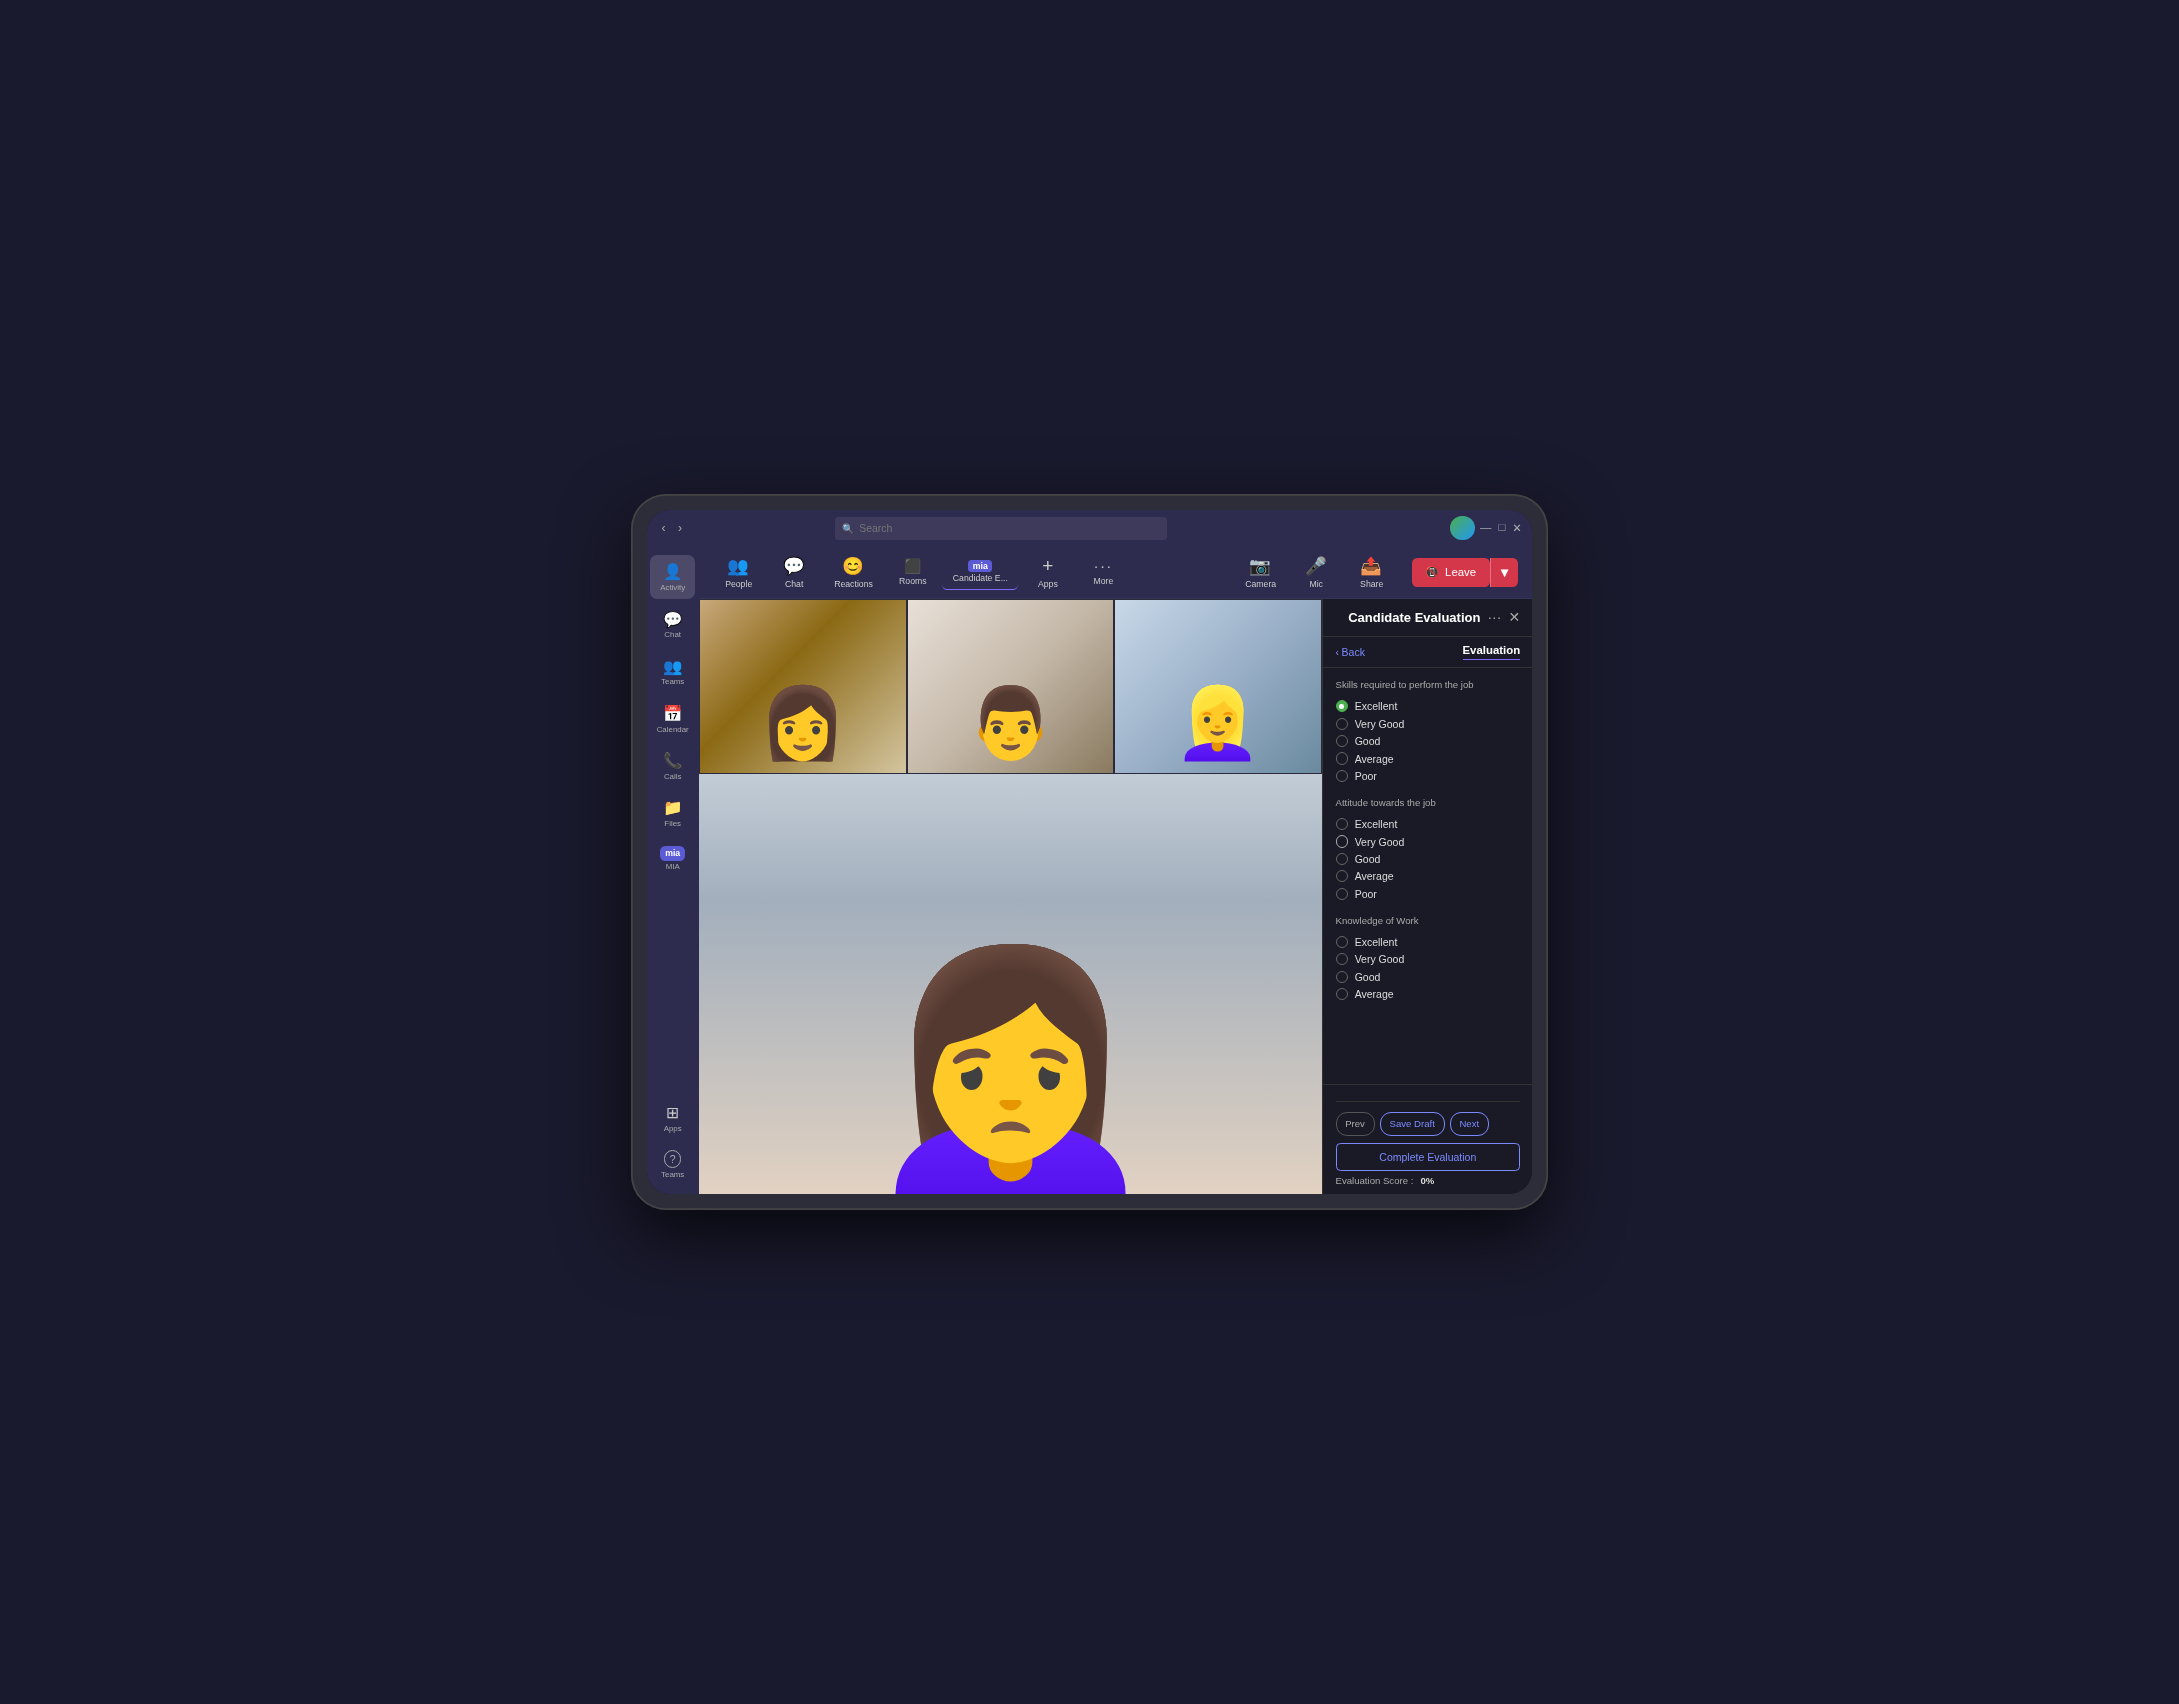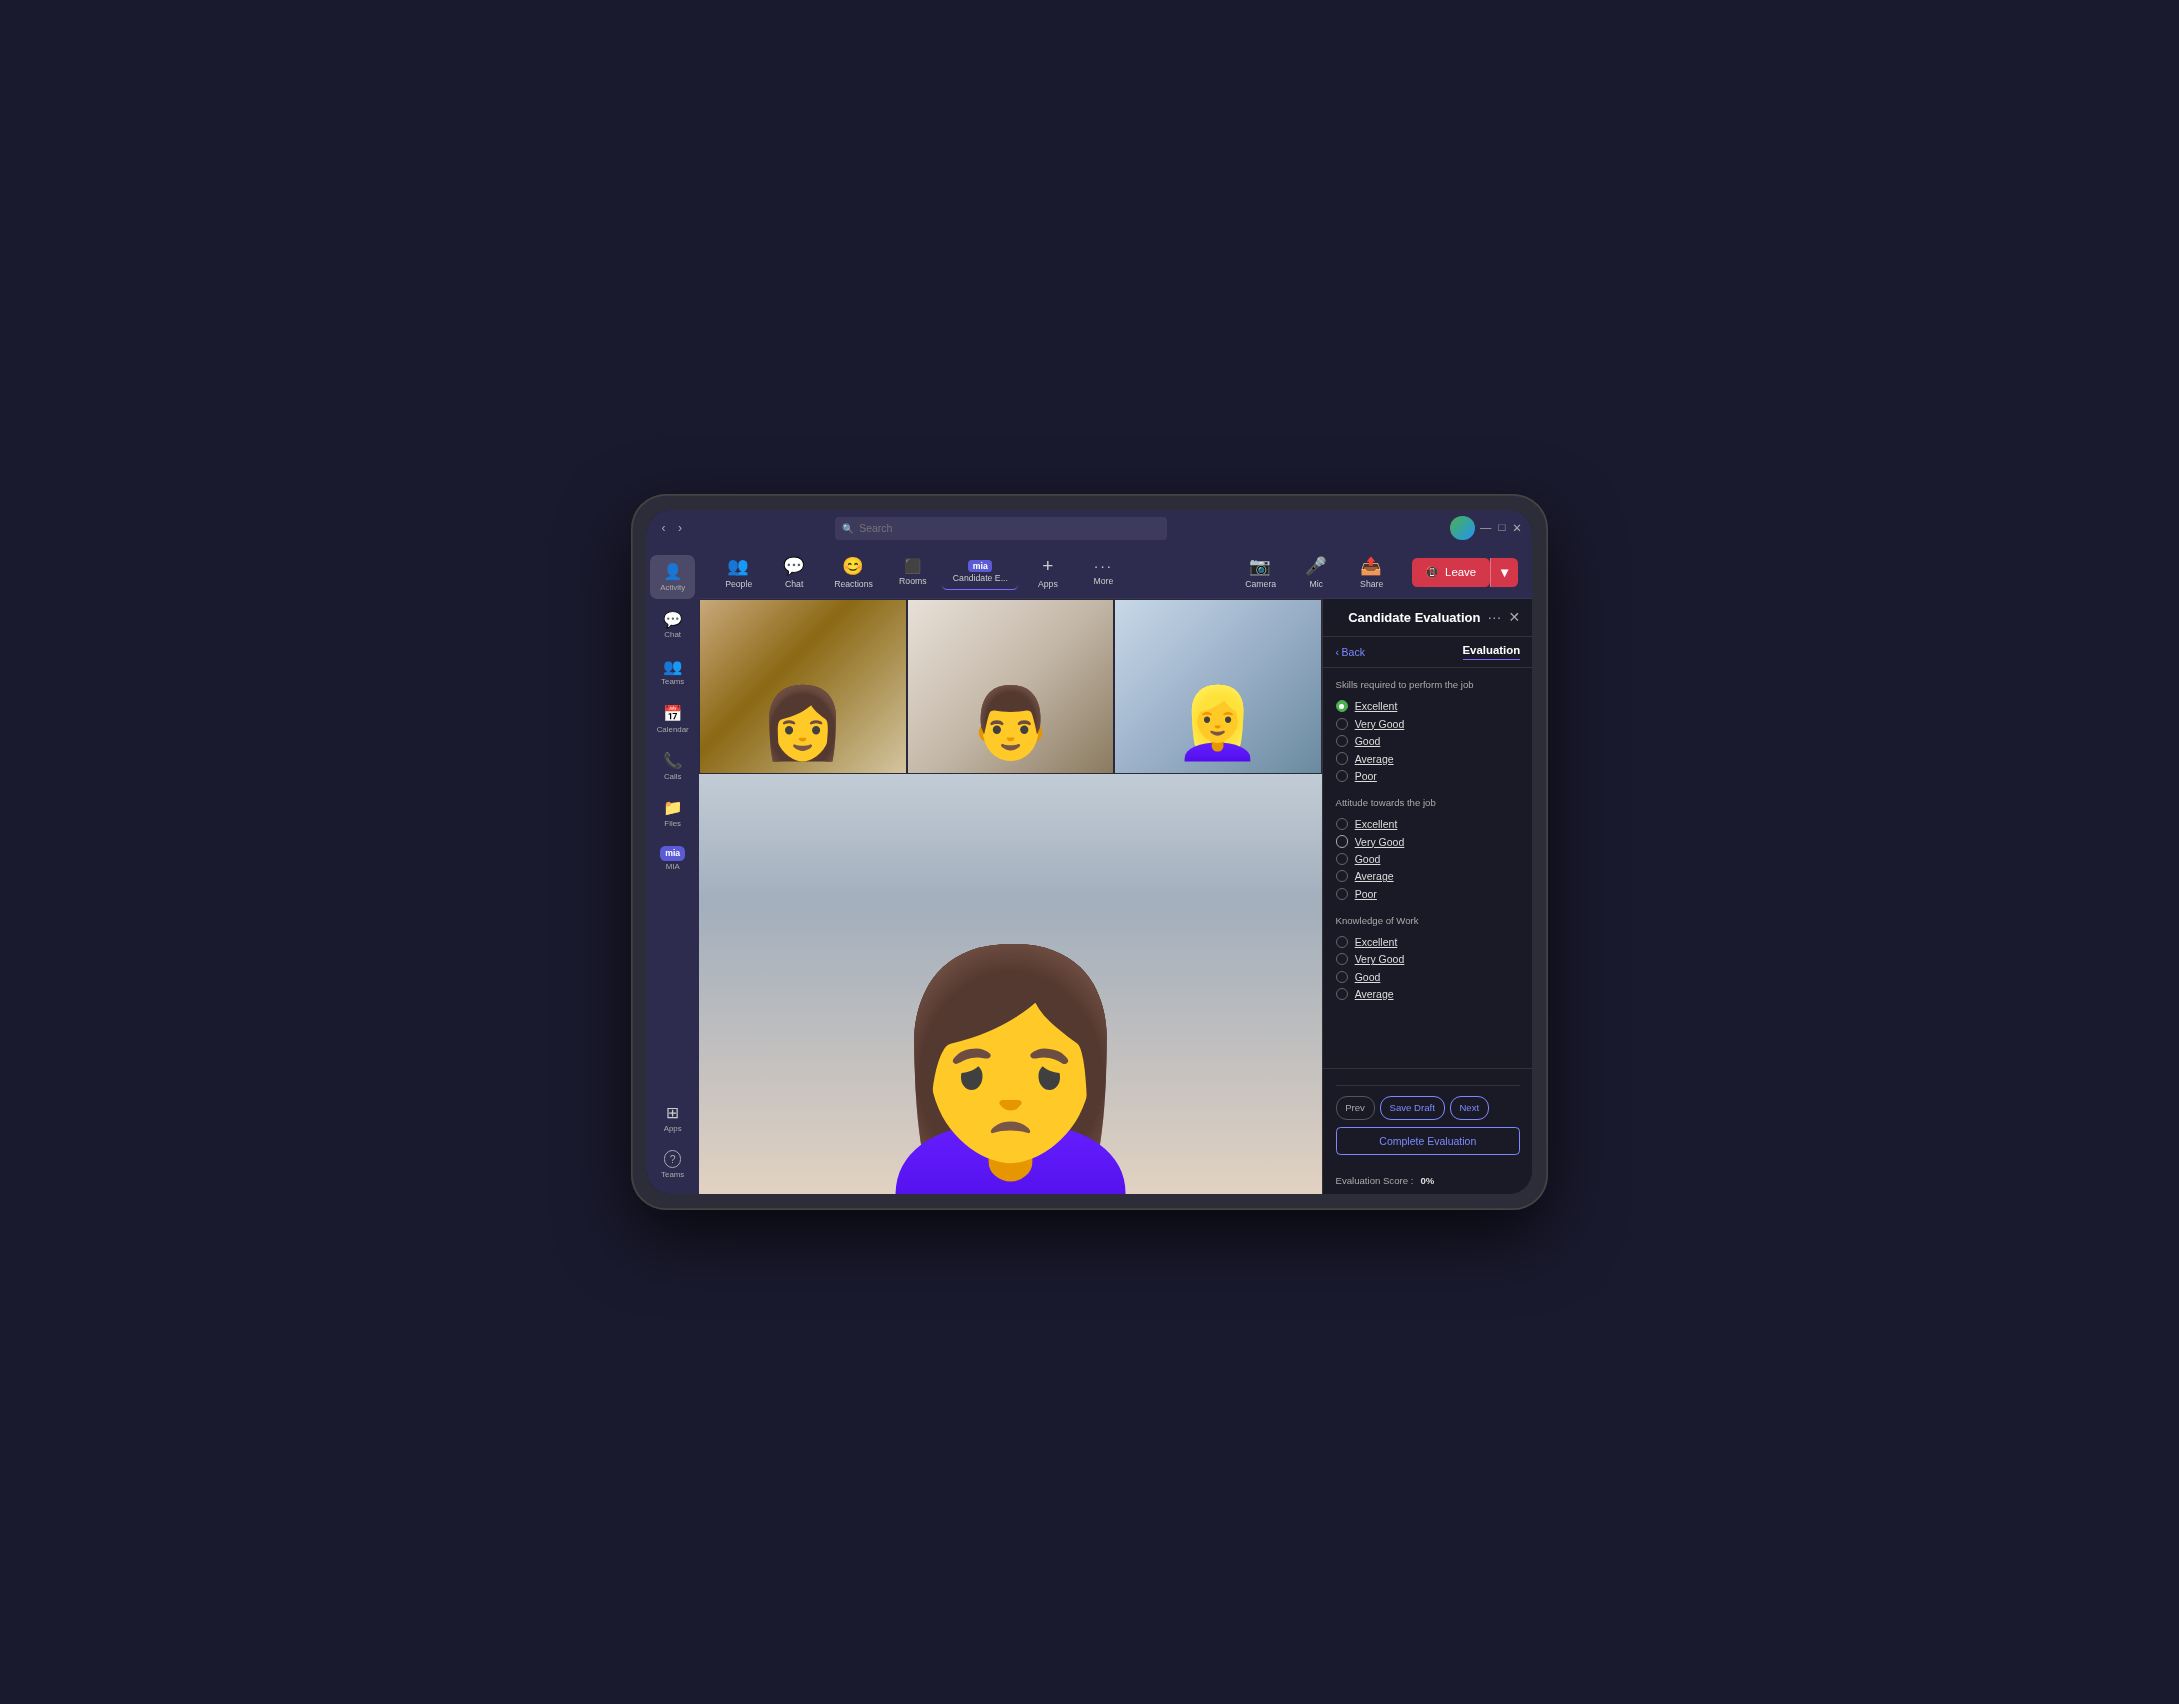--- a/index.html
+++ b/index.html
@@ -380,7 +380,6 @@
     .radio-label {
       font-size: 10.5px;
       color: #ddd;
-      text-decoration: underline;
     }
 
     .section-divider {

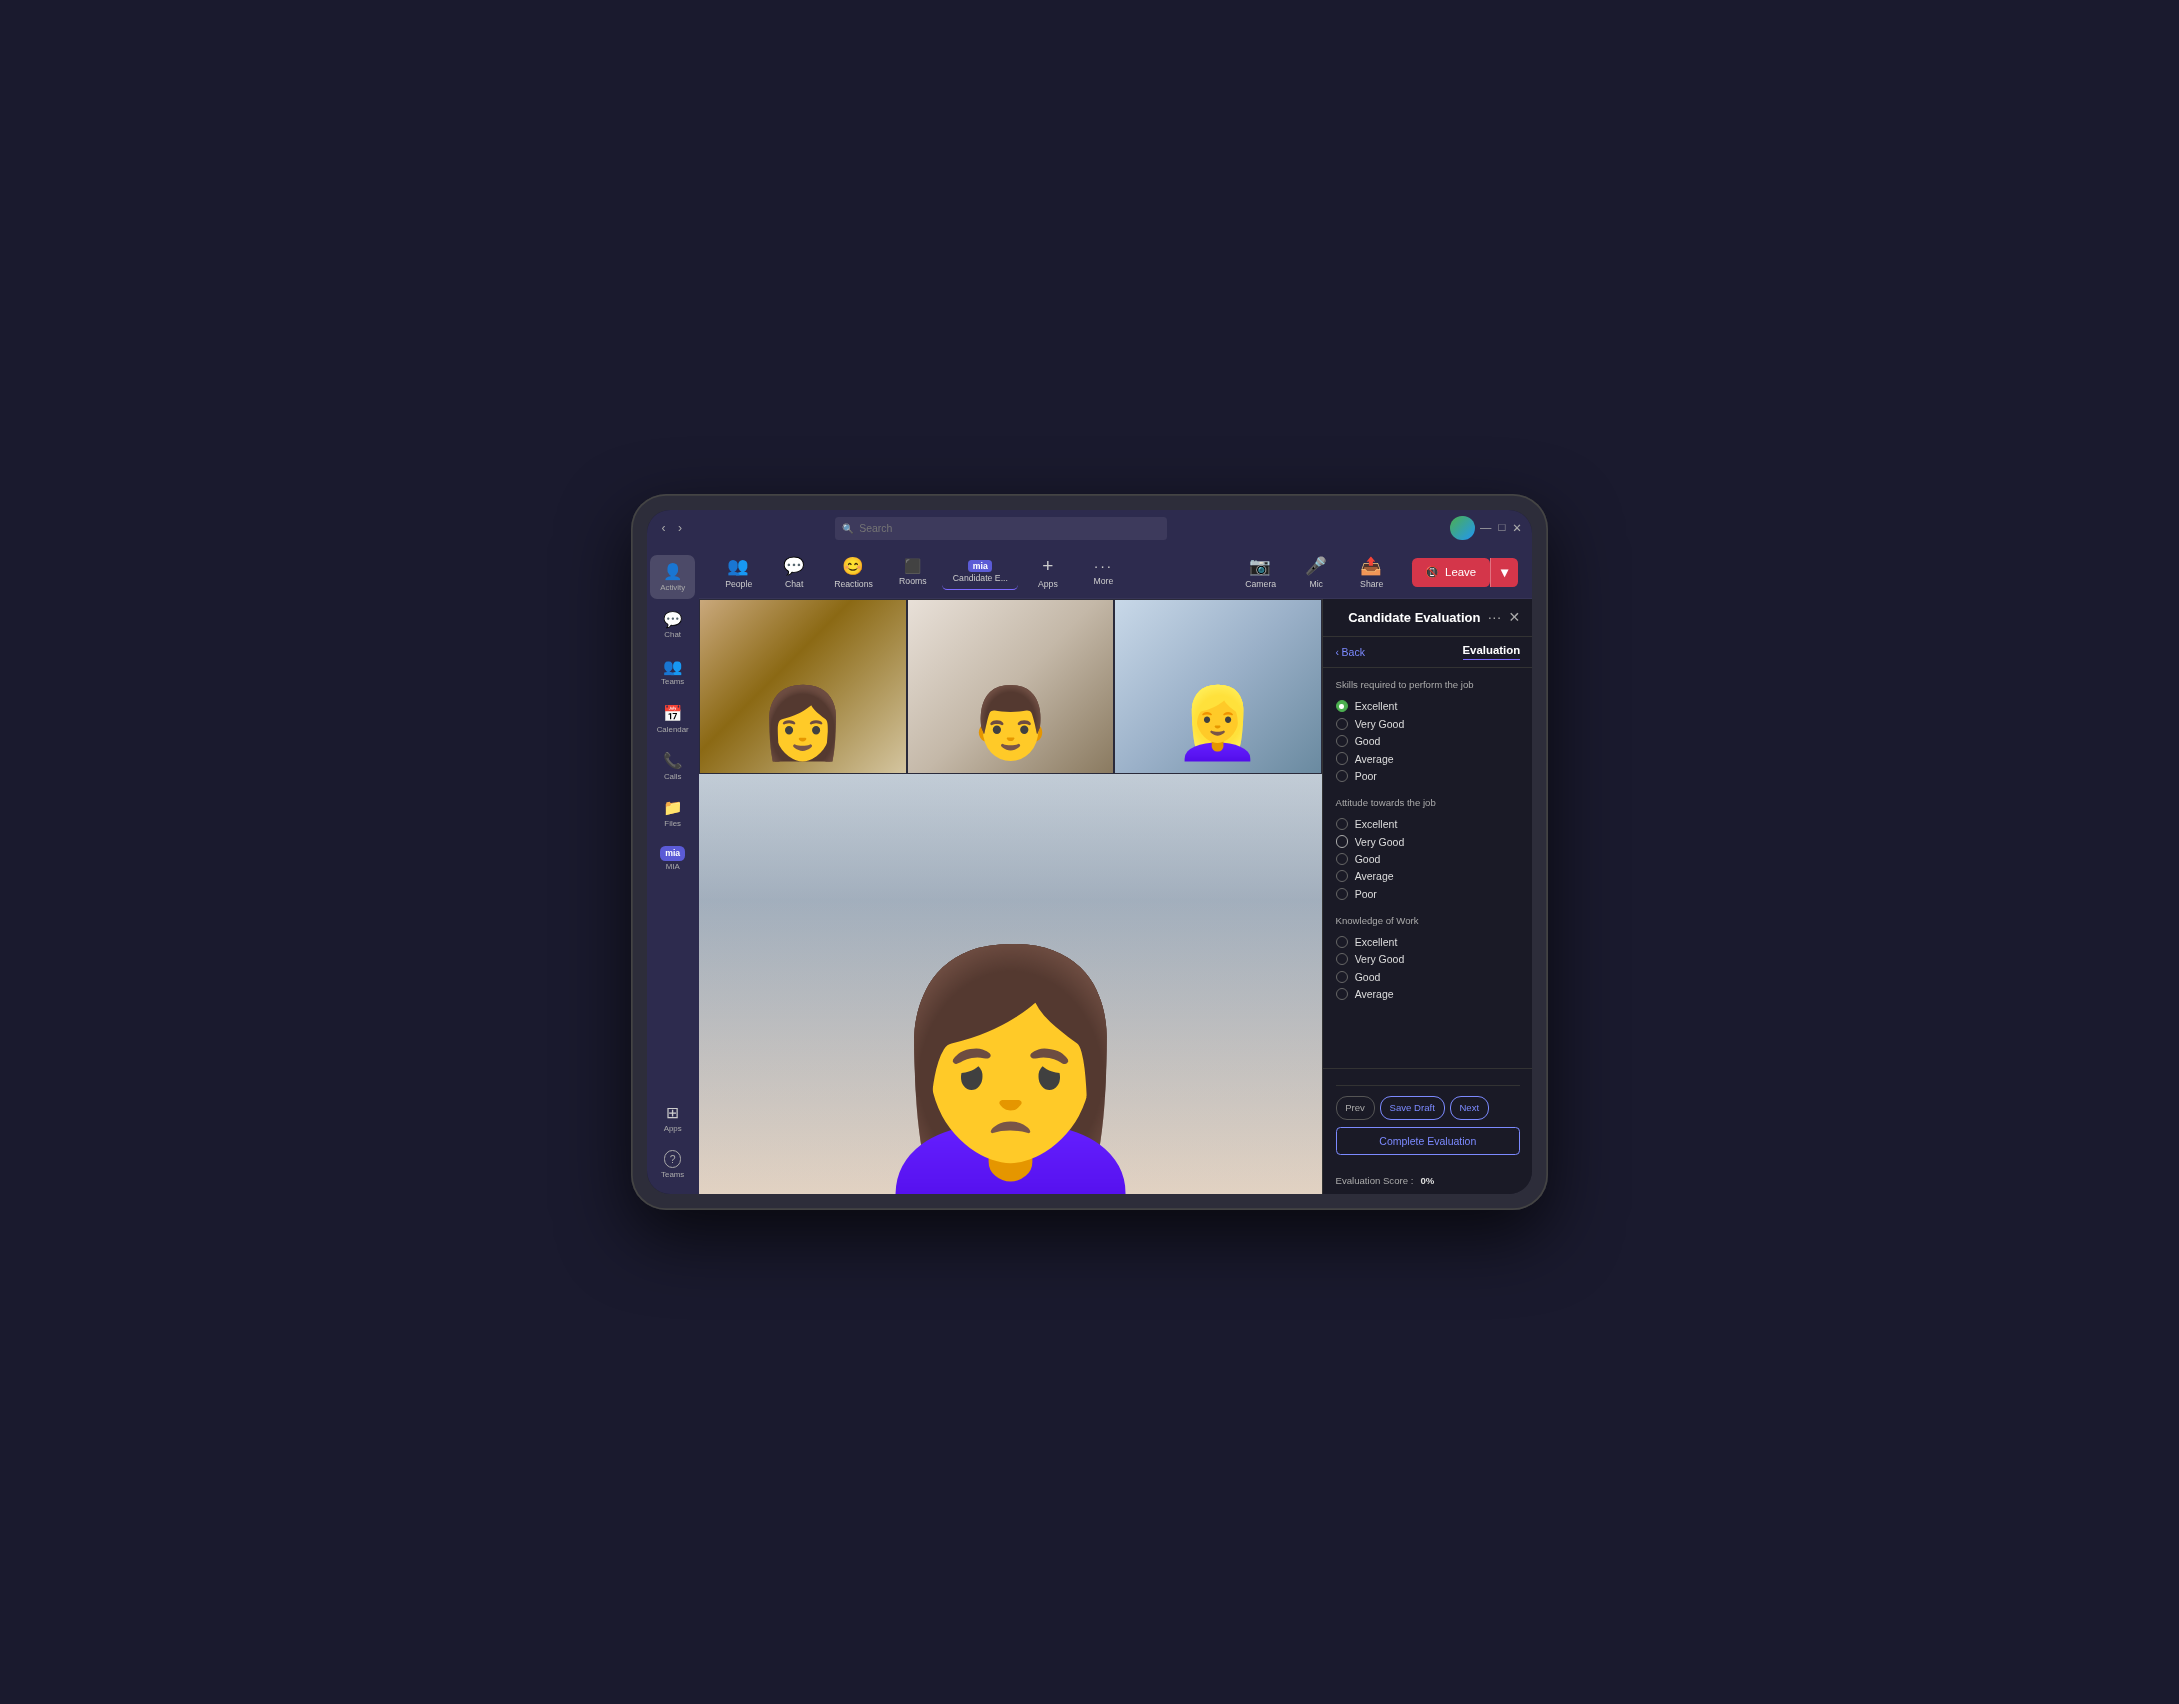--- a/index.html
+++ b/index.html
@@ -420,7 +420,7 @@
       border-radius: 4.4px;
       font-size: 10.5px;
       cursor: pointer;
-      margin-bottom: 20px;
+      margin-bottom: 4px;
     }
     .score-row {
       display: flex;

